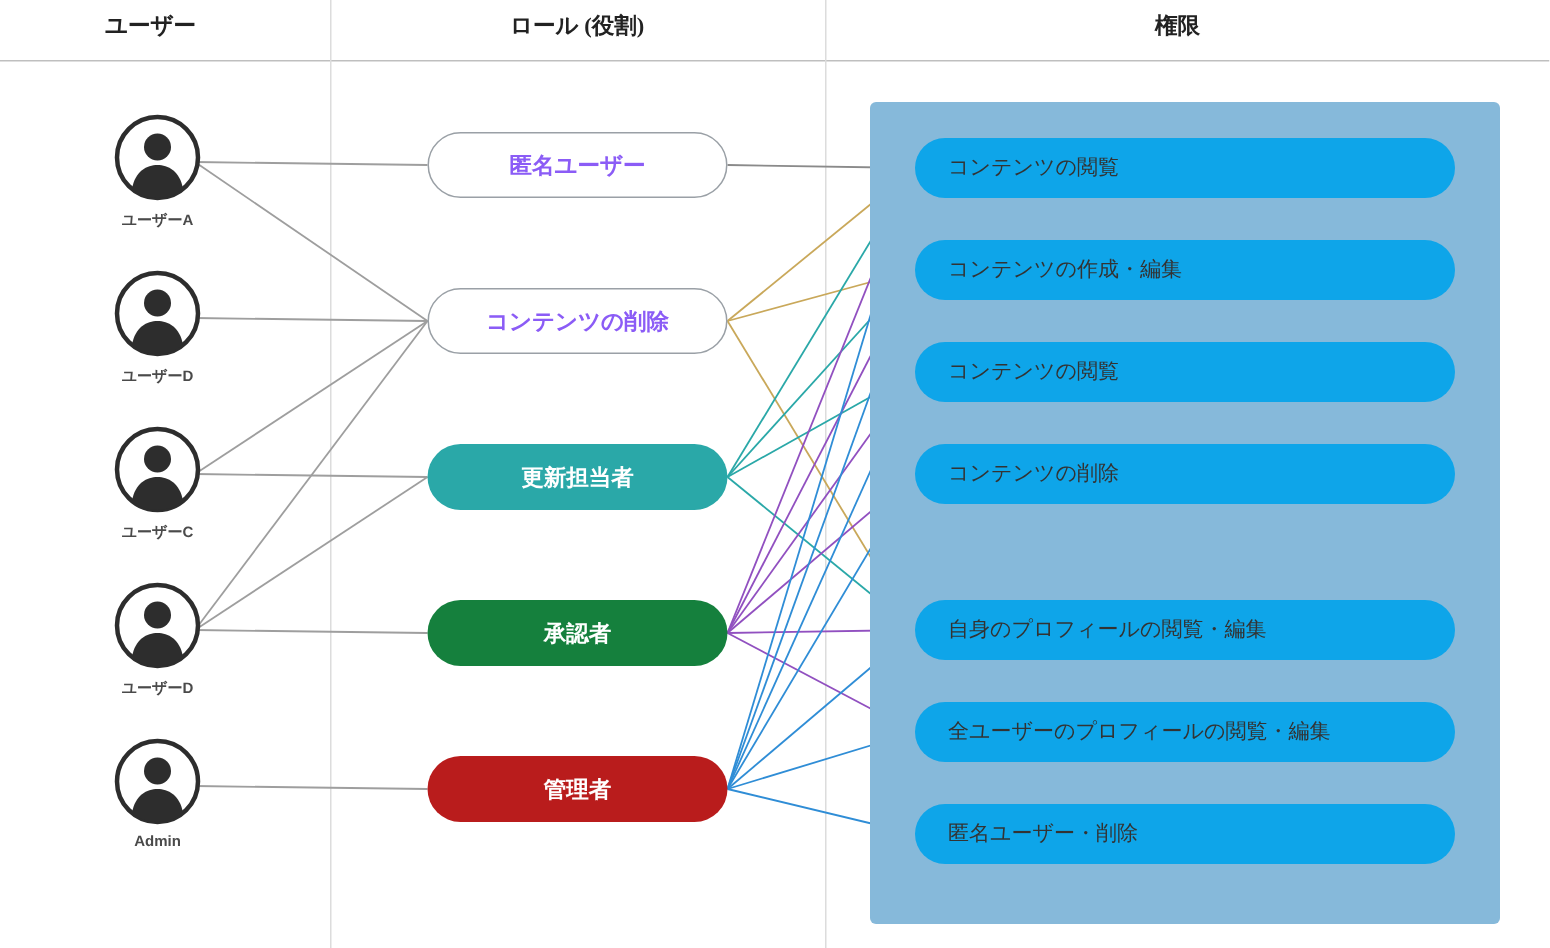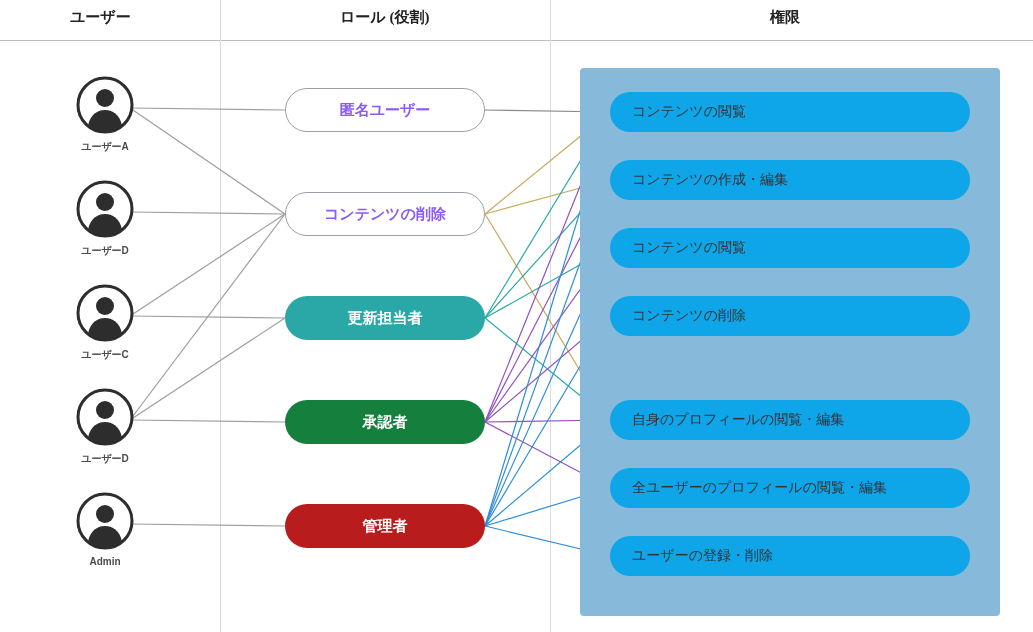--- a/index.html
+++ b/index.html
@@ -240,7 +240,7 @@
         <span>全ユーザーのプロフィールの閲覧・編集</span>
       </div>
     <div class="perm" style="top:468px">
-        <span>ユーザーの登録・削除</span>
+        <span>匿名ユーザー・削除</span>
       </div>
   </div>
 </div>

